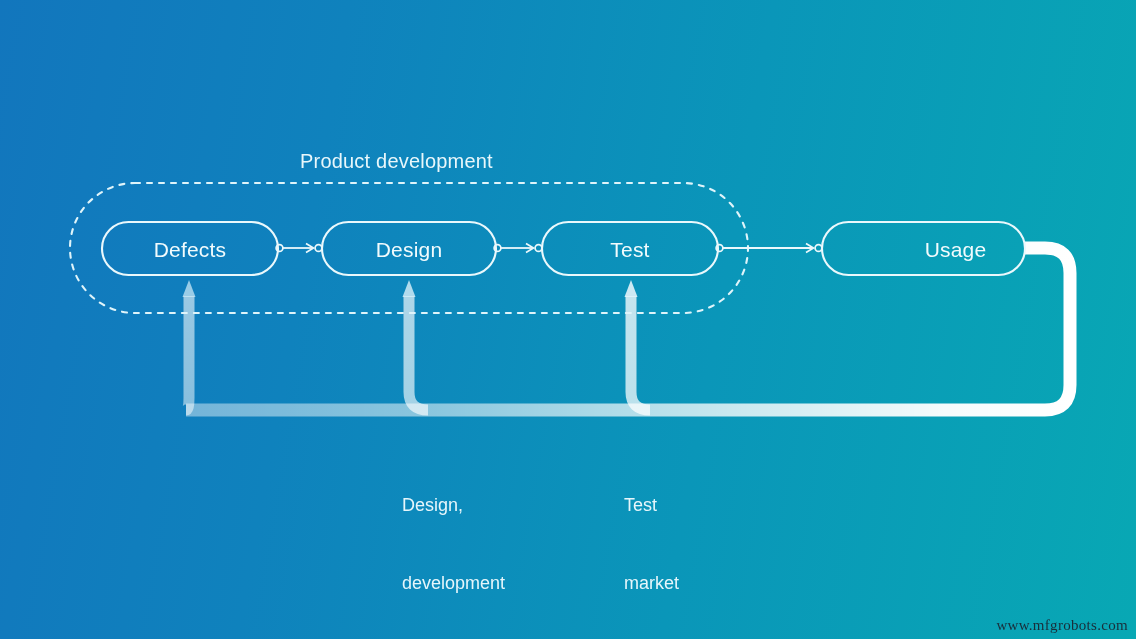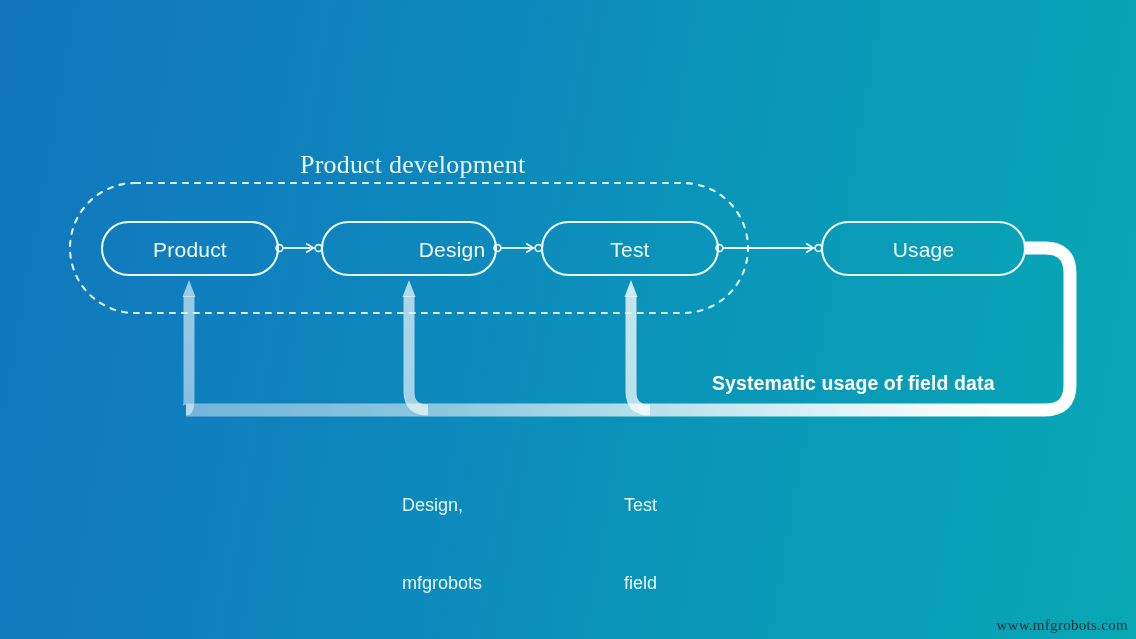--- a/index.html
+++ b/index.html
@@ -35,10 +35,9 @@
     letter-spacing: 0.2px;
   }
   .group-title {
-    font-size: 26px;
+    font-size: 20px;
     color: #e8f7fb;
     letter-spacing: 0.2px;
-    font-family: Liberation Serif, serif;
   }
   .band-title {
     font-size: 19.5px;

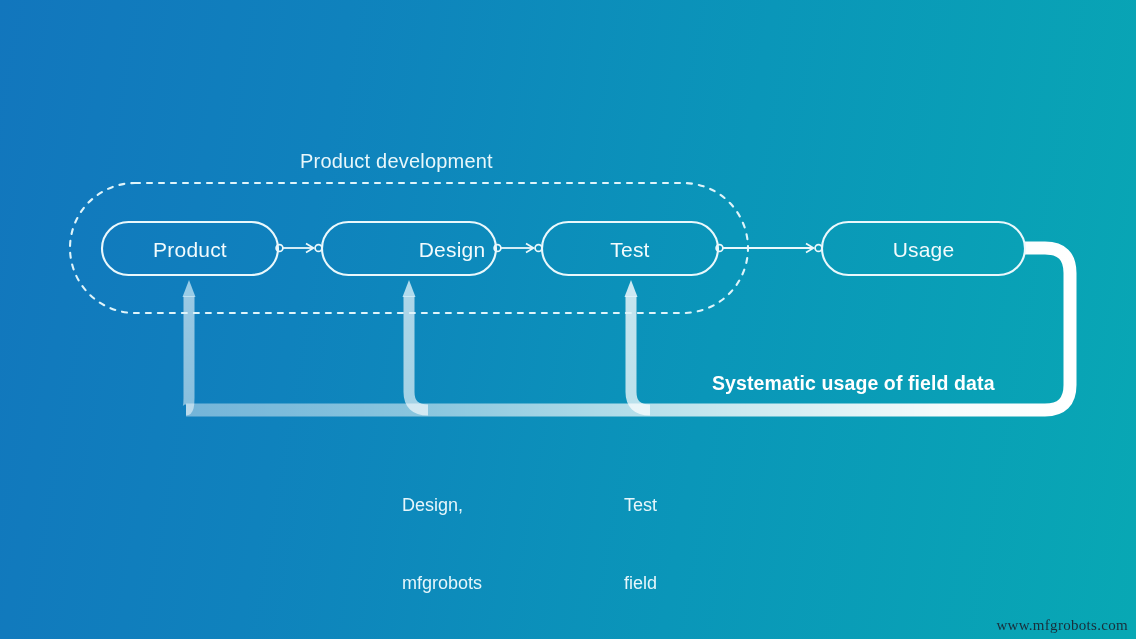--- a/index.html
+++ b/index.html
@@ -140,7 +140,7 @@
 
   <div class="txt group-title" style="left:300px; top:149px;">Product development</div>
 
-  <div class="txt node-label" style="left:102px; top:237px; width:176px; text-align:center;">Product</div>
+  <div class="txt node-label" style="left:102px; top:237px; width:176px; text-align:center;">Defects</div>
   <div class="txt node-label" style="left:322px; top:237px; width:174px; text-align:center;margin-left:43px;">Design</div>
   <div class="txt node-label" style="left:542px; top:237px; width:176px; text-align:center;">Test</div>
   <div class="txt node-label" style="left:822px; top:237px; width:203px; text-align:center;">Usage</div>

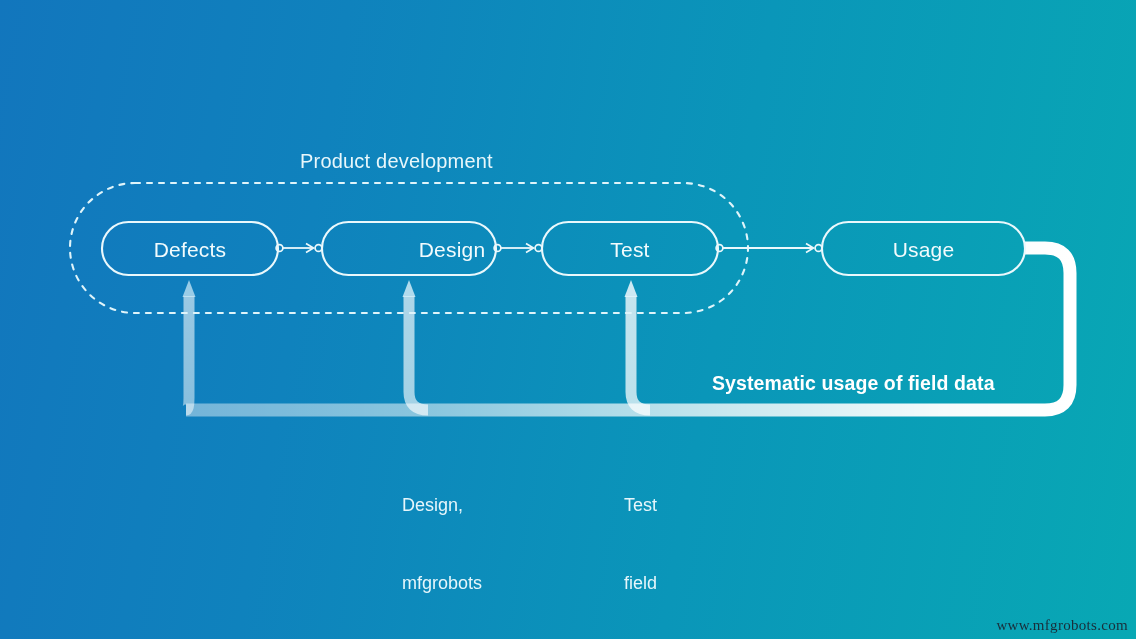--- a/index.html
+++ b/index.html
@@ -141,7 +141,7 @@
   <div class="txt group-title" style="left:300px; top:149px;">Product development</div>
 
   <div class="txt node-label" style="left:102px; top:237px; width:176px; text-align:center;">Defects</div>
-  <div class="txt node-label" style="left:322px; top:237px; width:174px; text-align:center;margin-left:43px;">Design</div>
+  <div class="txt node-label" style="left:322px; top:237px; width:174px; text-align:center;">Design</div>
   <div class="txt node-label" style="left:542px; top:237px; width:176px; text-align:center;">Test</div>
   <div class="txt node-label" style="left:822px; top:237px; width:203px; text-align:center;">Usage</div>
 

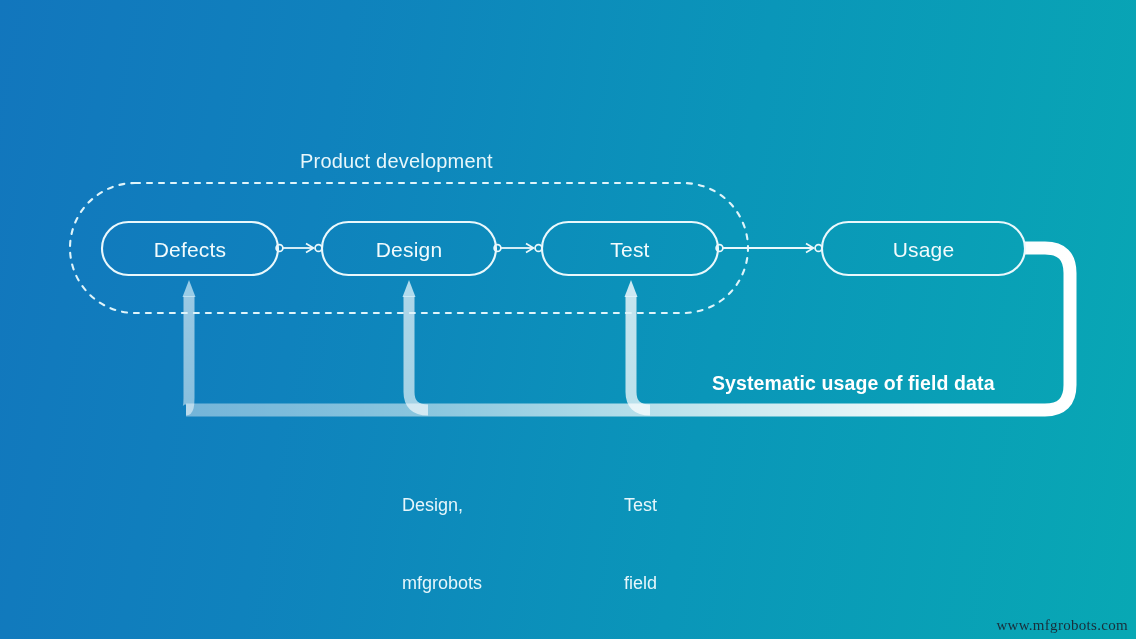--- a/index.html
+++ b/index.html
@@ -143,7 +143,7 @@
   <div class="txt node-label" style="left:102px; top:237px; width:176px; text-align:center;">Defects</div>
   <div class="txt node-label" style="left:322px; top:237px; width:174px; text-align:center;">Design</div>
   <div class="txt node-label" style="left:542px; top:237px; width:176px; text-align:center;">Test</div>
-  <div class="txt node-label" style="left:822px; top:237px; width:203px; text-align:center;">Usage</div>
+  <div class="txt node-label" style="left:822px; top:237px; width:203px; text-align:center;padding-left:32px;">Usage</div>
 
   <div class="txt band-title" style="left:712px; top:371px;">Systematic usage of field data</div>
 

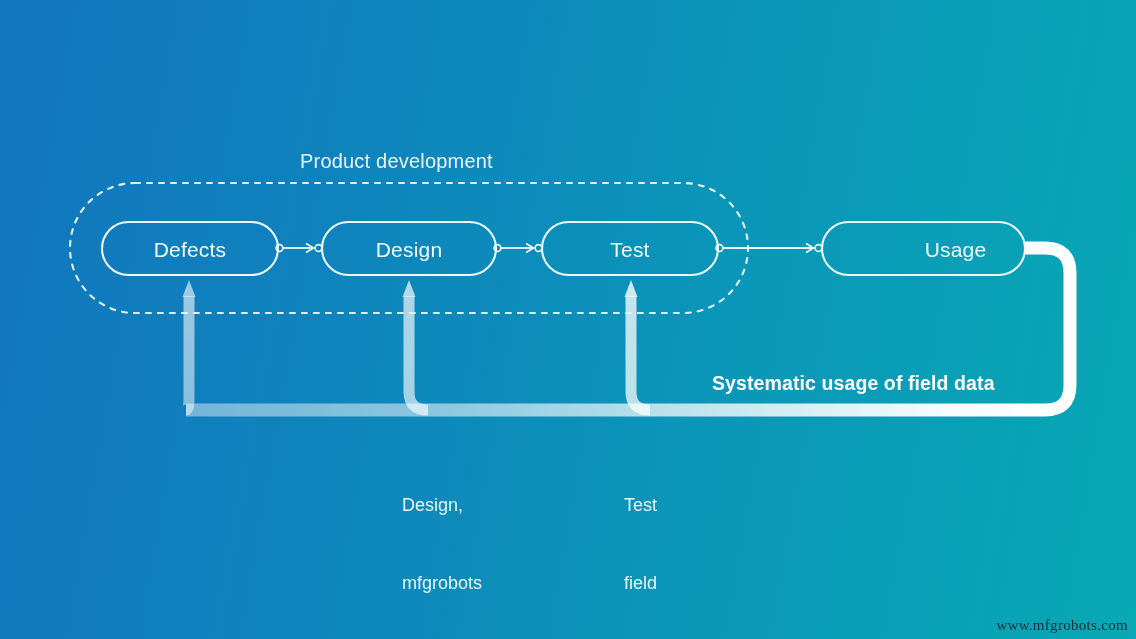--- a/index.html
+++ b/index.html
@@ -145,7 +145,6 @@
   <div class="txt node-label" style="left:542px; top:237px; width:176px; text-align:center;">Test</div>
   <div class="txt node-label" style="left:822px; top:237px; width:203px; text-align:center;padding-left:32px;">Usage</div>
 
-  <div class="txt band-title" style="left:712px; top:371px;">Systematic usage of field data</div>
 
   <div class="txt feed-label" style="left:181px; top:440px;">
   </div>

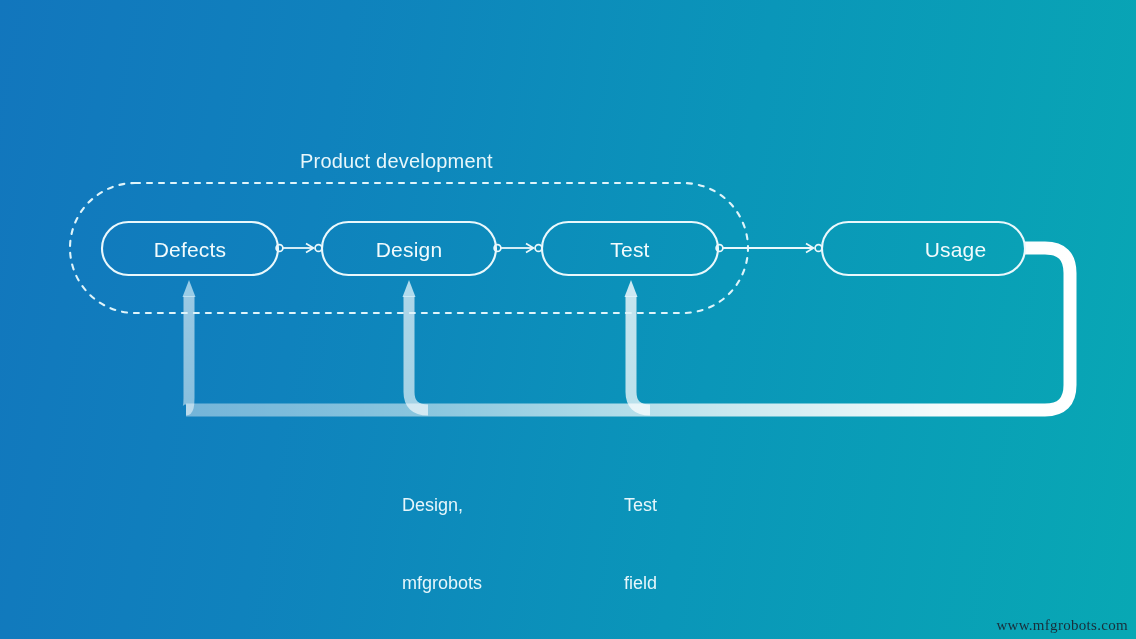--- a/index.html
+++ b/index.html
@@ -151,7 +151,7 @@
 
   <div class="txt feed-label" style="left:402px; top:440px;">
     <div>Design,</div>
-    <div>mfgrobots</div>
+    <div>development</div>
   </div>
 
   <div class="txt feed-label" style="left:624px; top:440px;">

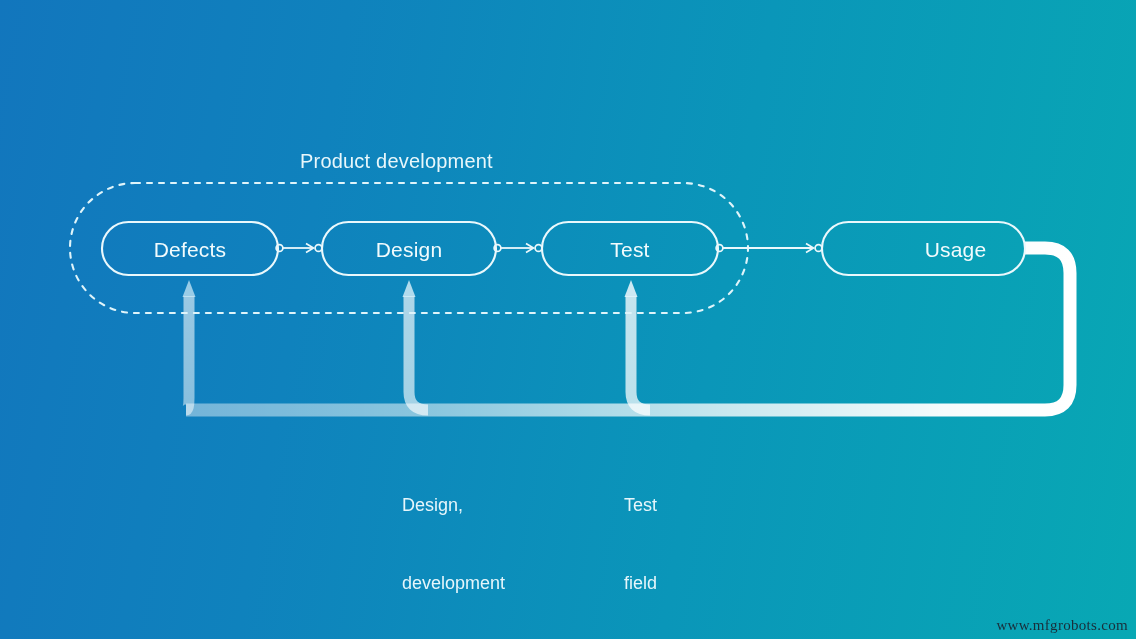--- a/index.html
+++ b/index.html
@@ -156,7 +156,7 @@
 
   <div class="txt feed-label" style="left:624px; top:440px;">
     <div>Test</div>
-    <div>field</div>
+    <div>market</div>
   </div>
 
   <div class="watermark">www.mfgrobots.com</div>

